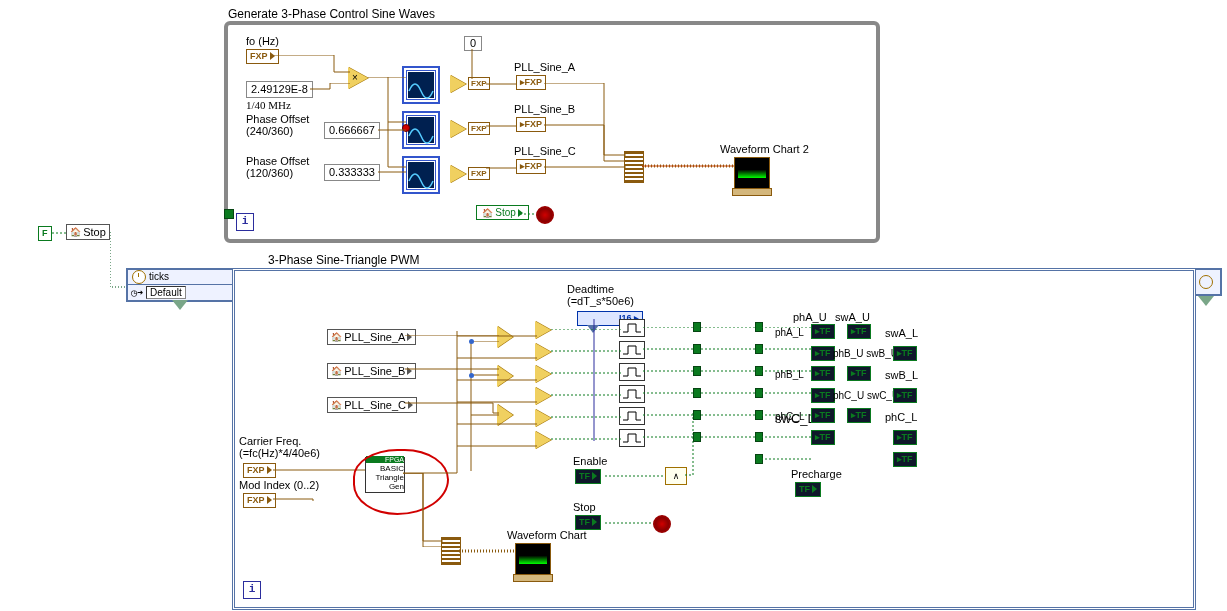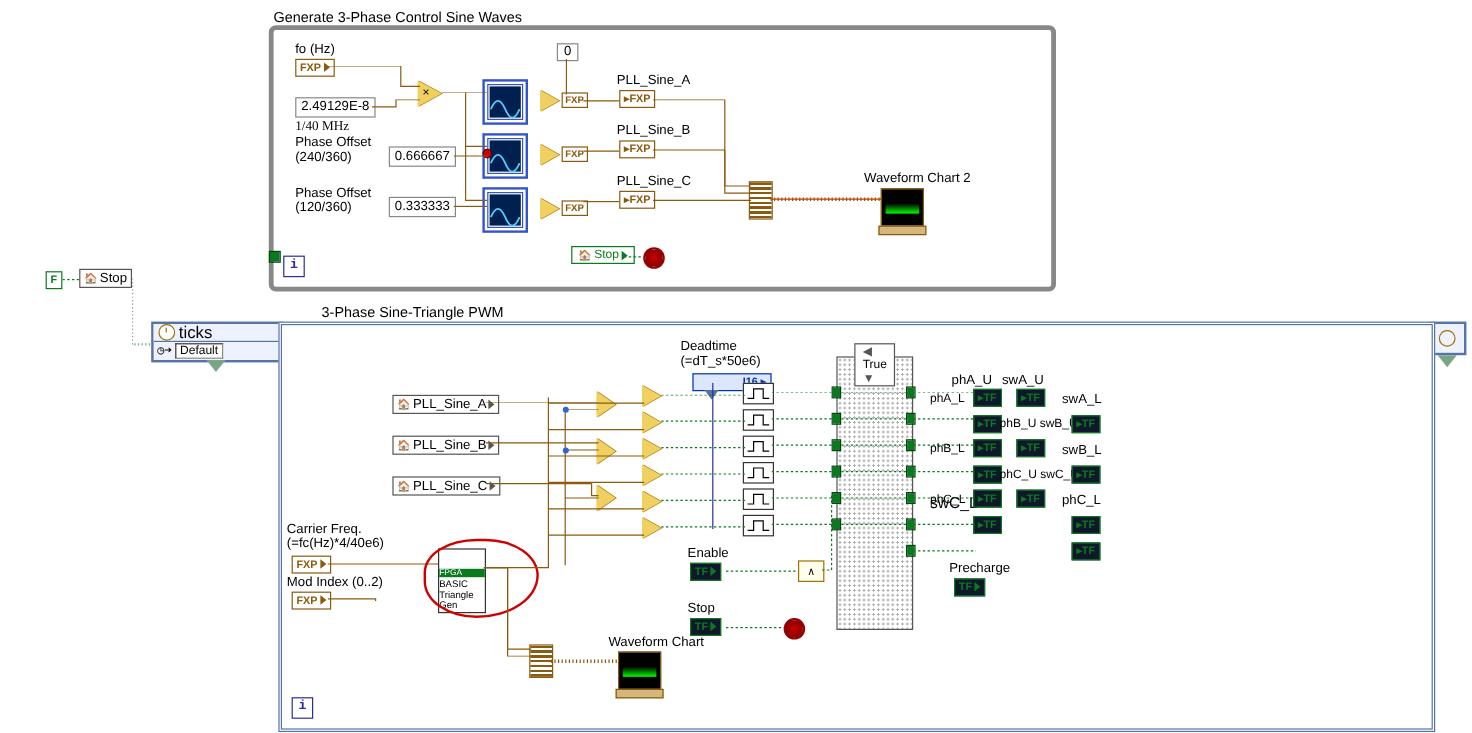--- a/index.html
+++ b/index.html
@@ -140,7 +140,7 @@
   }
 
   .ticks-node{
-    position:absolute; border:1px solid #5573a6; background:#eef2ff; padding:0 4px; font-size:14px; line-height:14px; display:flex; align-items:center; gap:3px;
+    position:absolute; border:1px solid #5573a6; background:#eef2ff; padding:0 4px; font-size:10px; line-height:14px; display:flex; align-items:center; gap:3px;
   }
   .ticks-node .clk{display:inline-block;width:12px;height:12px;border:1px solid #a07000;border-radius:50%;background:#fff; position:relative;}
   .ticks-node .clk::after{content:"";position:absolute;left:5px;top:2px;width:1px;height:4px;background:#a07000;}

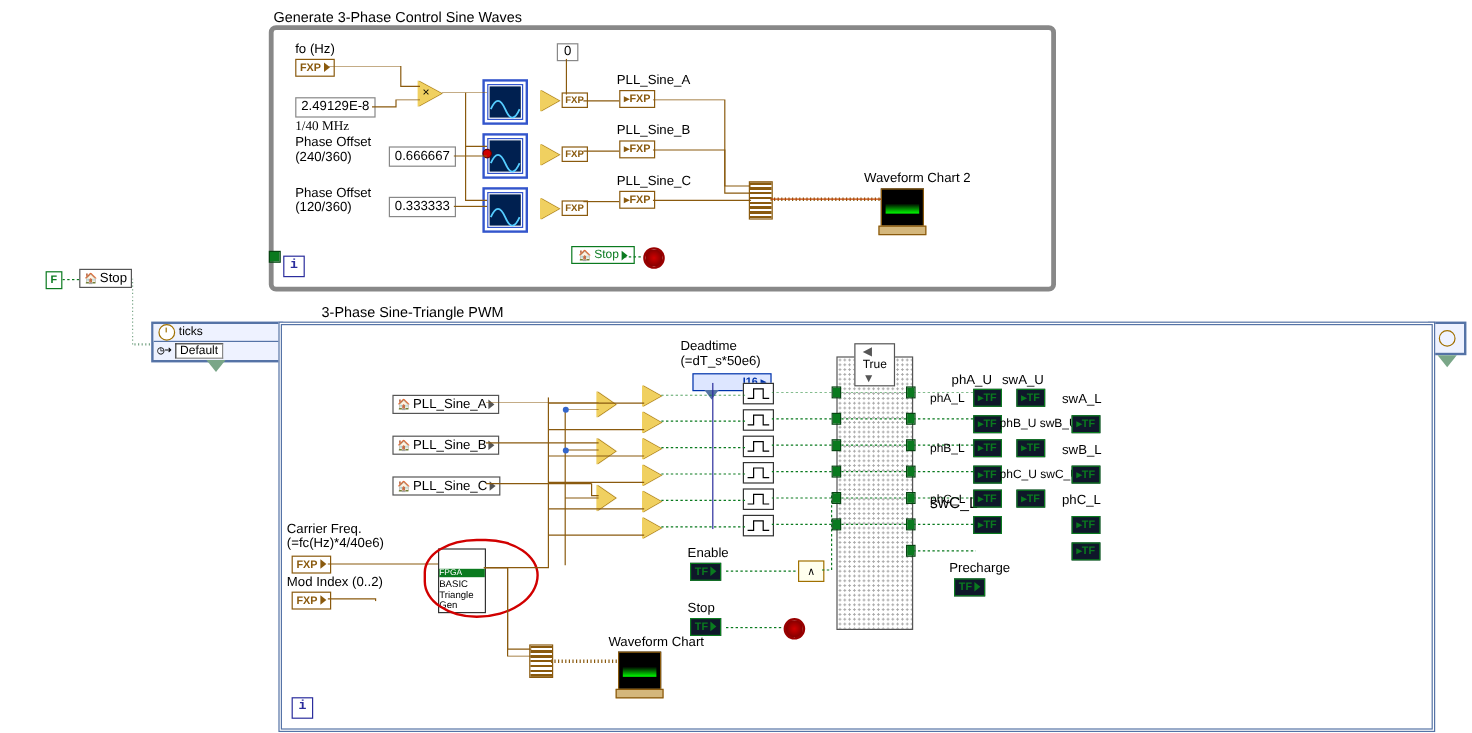--- a/index.html
+++ b/index.html
@@ -463,9 +463,6 @@
       <line x1="0" y1="1" x2="60" y2="1" stroke="#0a7a1f" stroke-dasharray="2,2"></line>
     </svg>
 
-  <div class="case-struct" style="left:462px; top:26px; width:62px; height:226px;">
-    <div class="case-header">True</div>
-  </div>
 
   <svg class="wire" style="left:450px;top:140px;width:14px;height:66px;">
     <polyline points="0,64 8,64 8,0 14,0" fill="none" stroke="#0a7a1f" stroke-dasharray="2,2"></polyline>

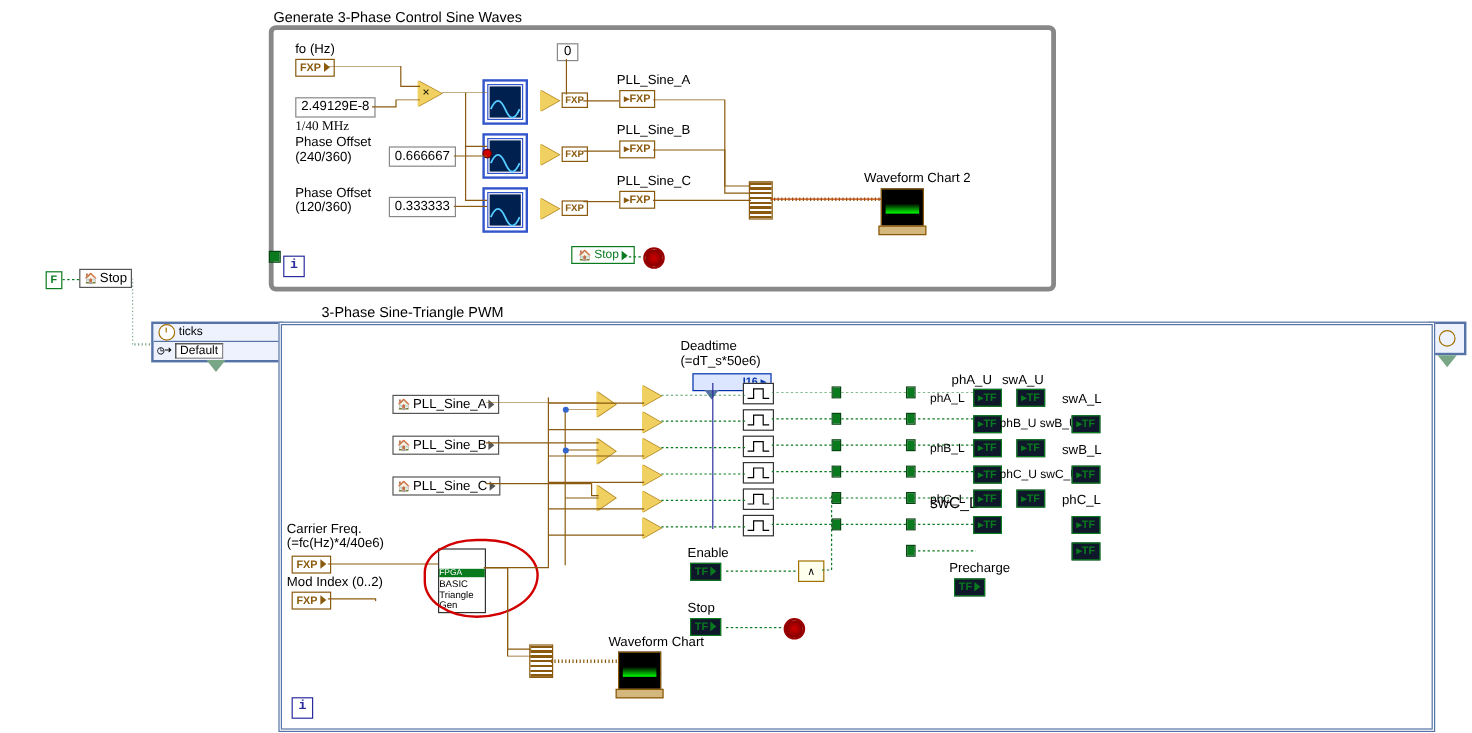--- a/index.html
+++ b/index.html
@@ -146,7 +146,7 @@
   .ticks-node .clk::after{content:"";position:absolute;left:5px;top:2px;width:1px;height:4px;background:#a07000;}
 
   .subvi {
-    position:absolute; width:38px; height:34px; border:1px solid #333; background:#fff; font-size:8px; text-align:left; line-height:9px; padding-top:18px;
+    position:absolute; width:38px; height:34px; border:1px solid #333; background:#fff; font-size:8px; text-align:right; line-height:9px; padding-top:0;
   }
   .subvi .bar{height:7px;background:#0a7a1f;margin:-2px -0px 1px -0px;color:#fff;font-size:7px;line-height:7px;}
 

